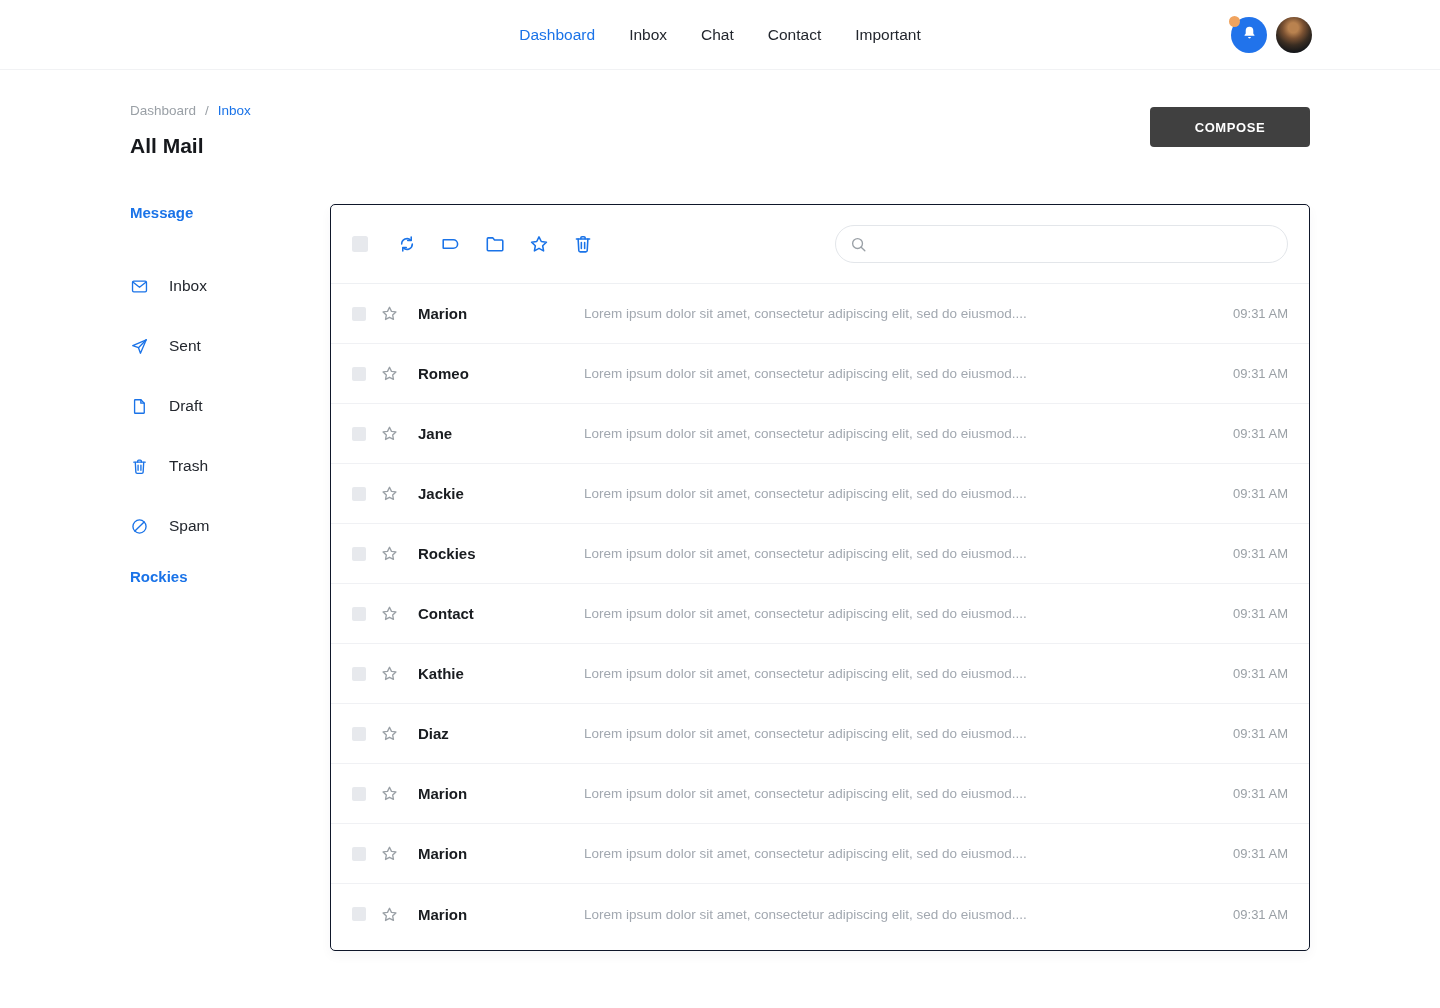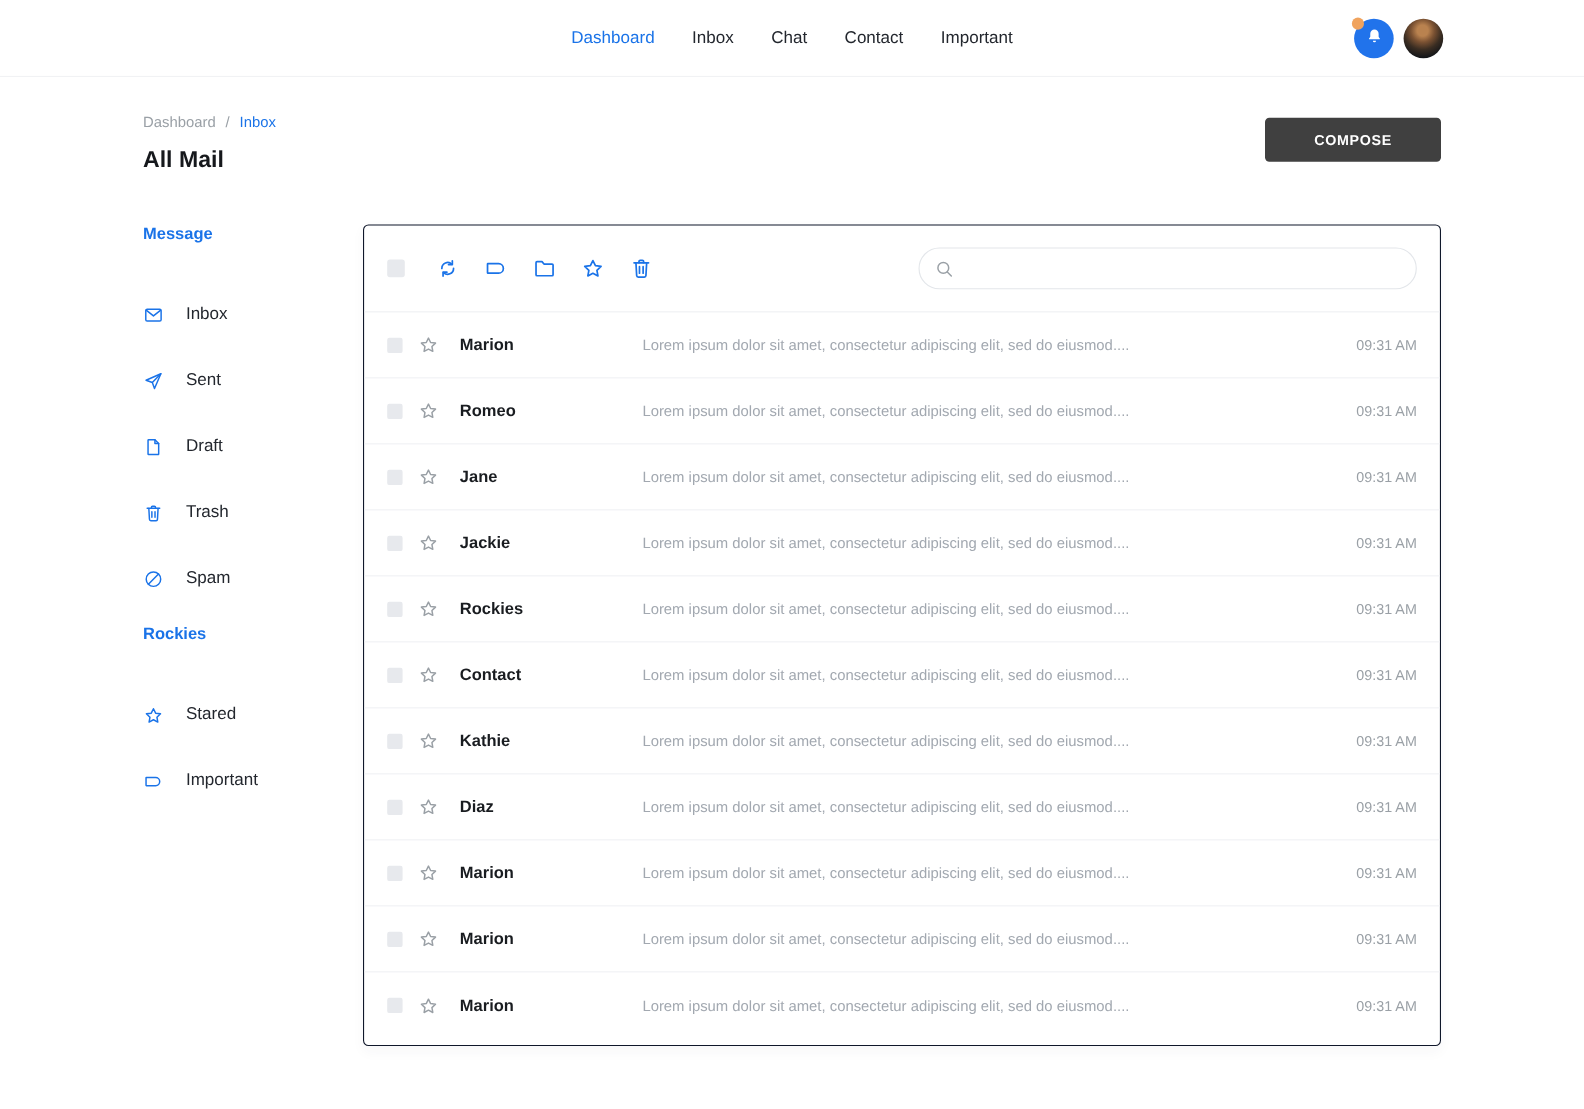--- a/index.html
+++ b/index.html
@@ -158,24 +158,6 @@
   </div>
         <div class="side-section">
     <div class="side-head">Rockies</div>
-    <div class="side-items">
-            <div class="side-item">
-    <span class="side-icon">
-                <svg class="stroke-ic" viewBox="0 0 24 24">
-                  <path d="M12 4.2l2.5 5.1 5.6.7-4.1 3.9 1 5.6-5-2.7-5 2.7 1-5.6-4.1-3.9 5.6-.7z"></path>
-                </svg>
-              </span>
-    <span class="side-label">Stared</span>
-  </div>
-            <div class="side-item">
-    <span class="side-icon">
-                <svg class="stroke-ic" viewBox="0 0 24 24">
-                  <path d="M3.9 7.3h10.6a4.7 4.7 0 0 1 0 9.4H3.9a.4.4 0 0 1-.4-.4V7.7a.4.4 0 0 1 .4-.4z"></path>
-                </svg>
-              </span>
-    <span class="side-label">Important</span>
-  </div>
-          </div>
   </div>
       </aside>
 

